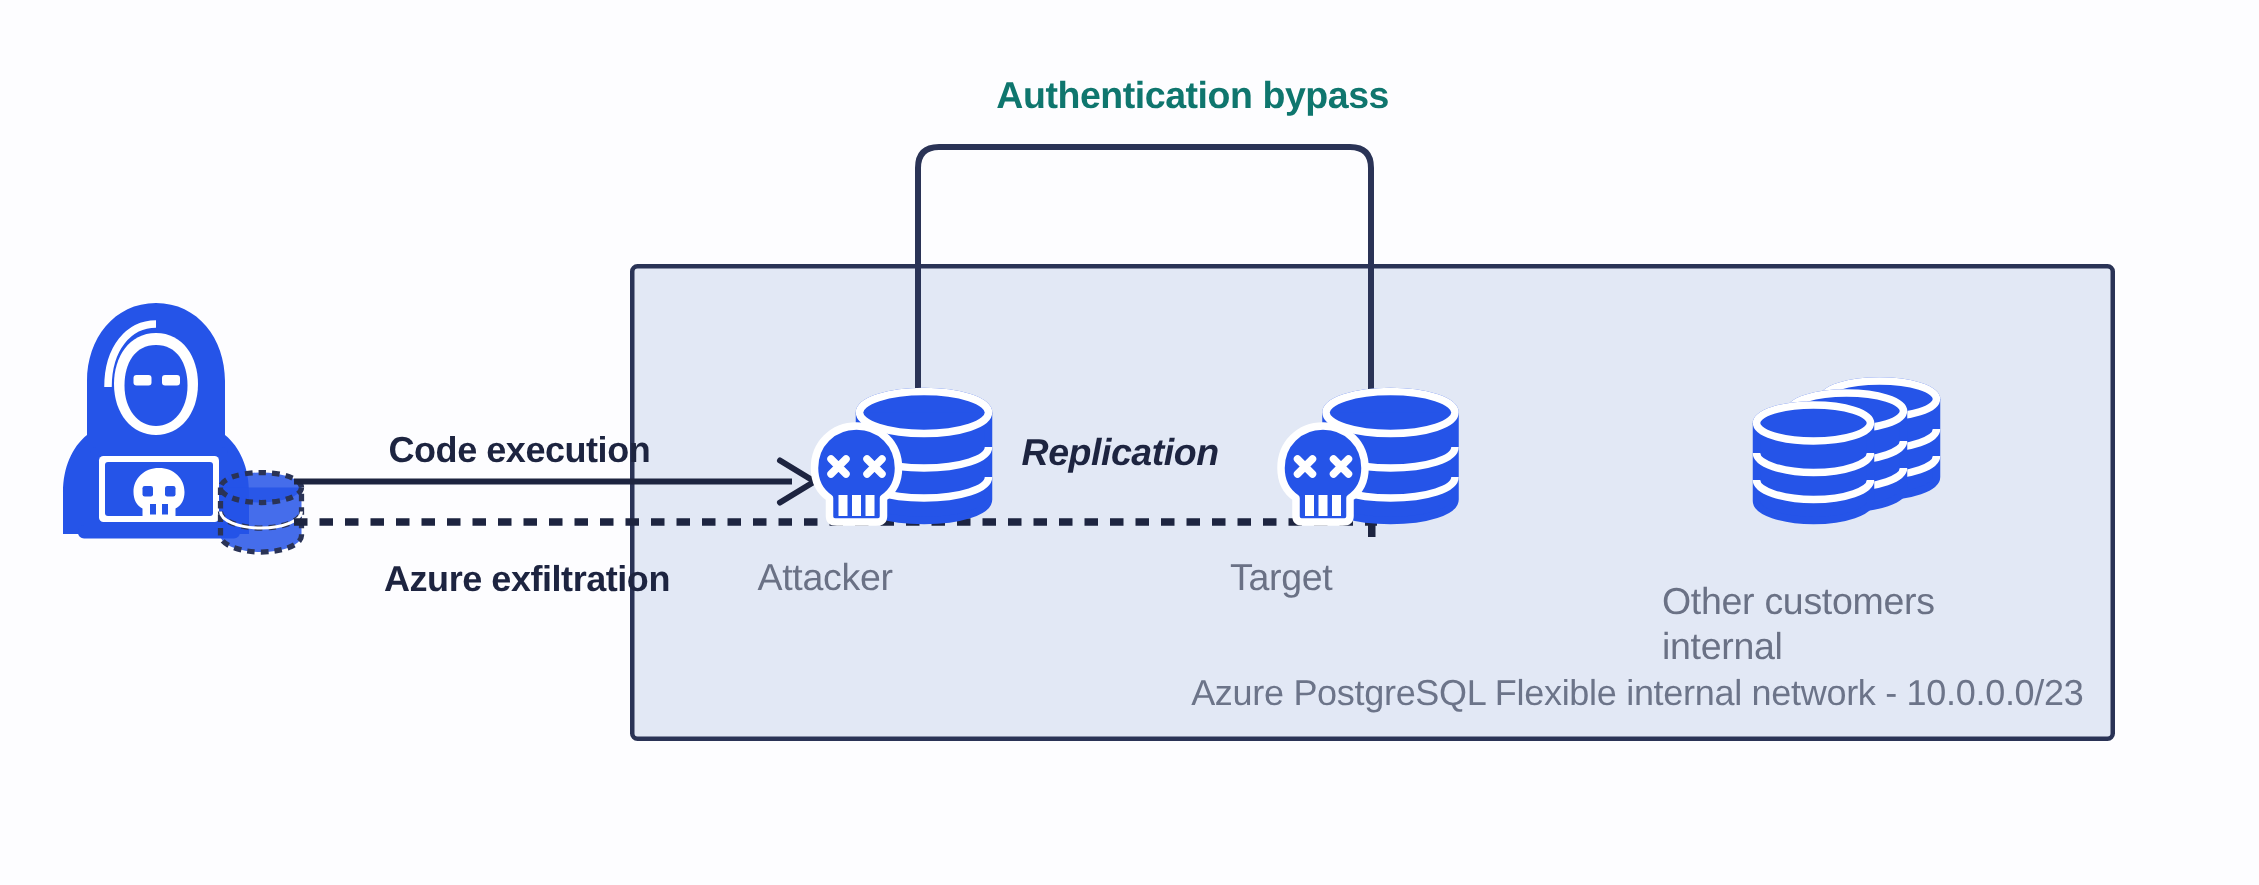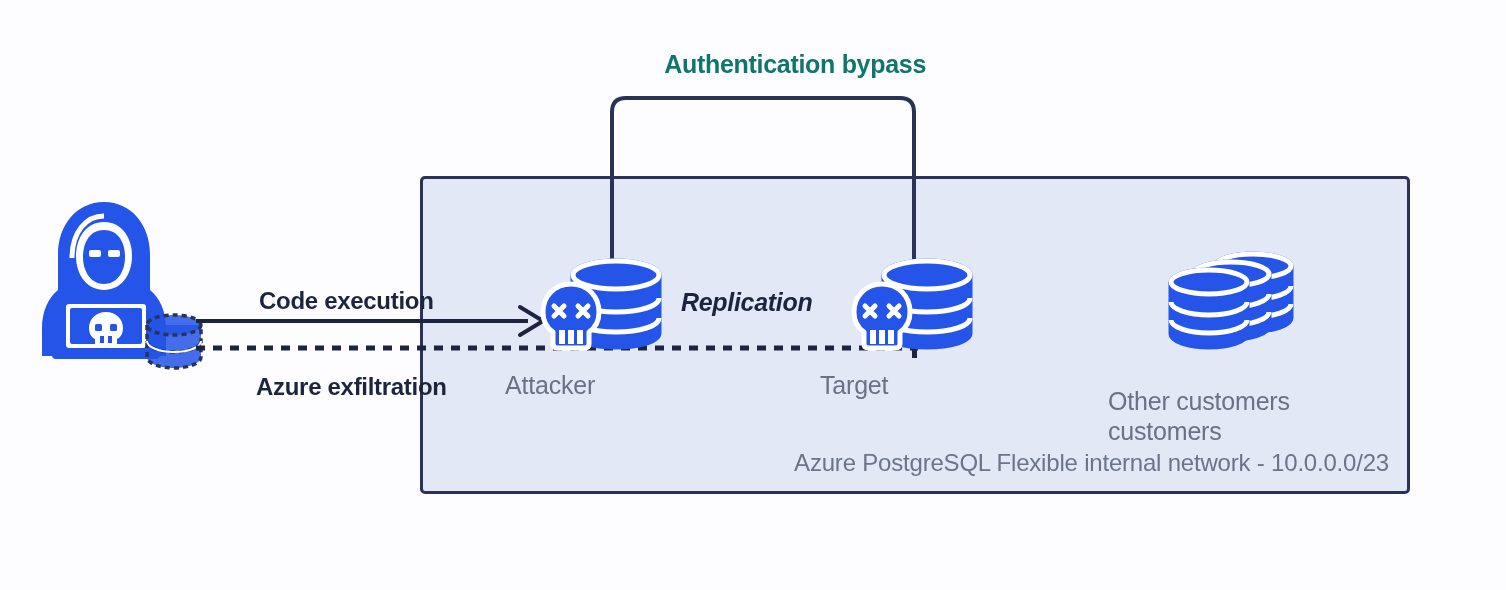--- a/index.html
+++ b/index.html
@@ -252,7 +252,7 @@
   </div>
   <div id="caption-others" class="node-caption">
     <div>Other customers</div>
-    <div>customers</div>
+    <div>internal</div>
   </div>
 
 </div>

